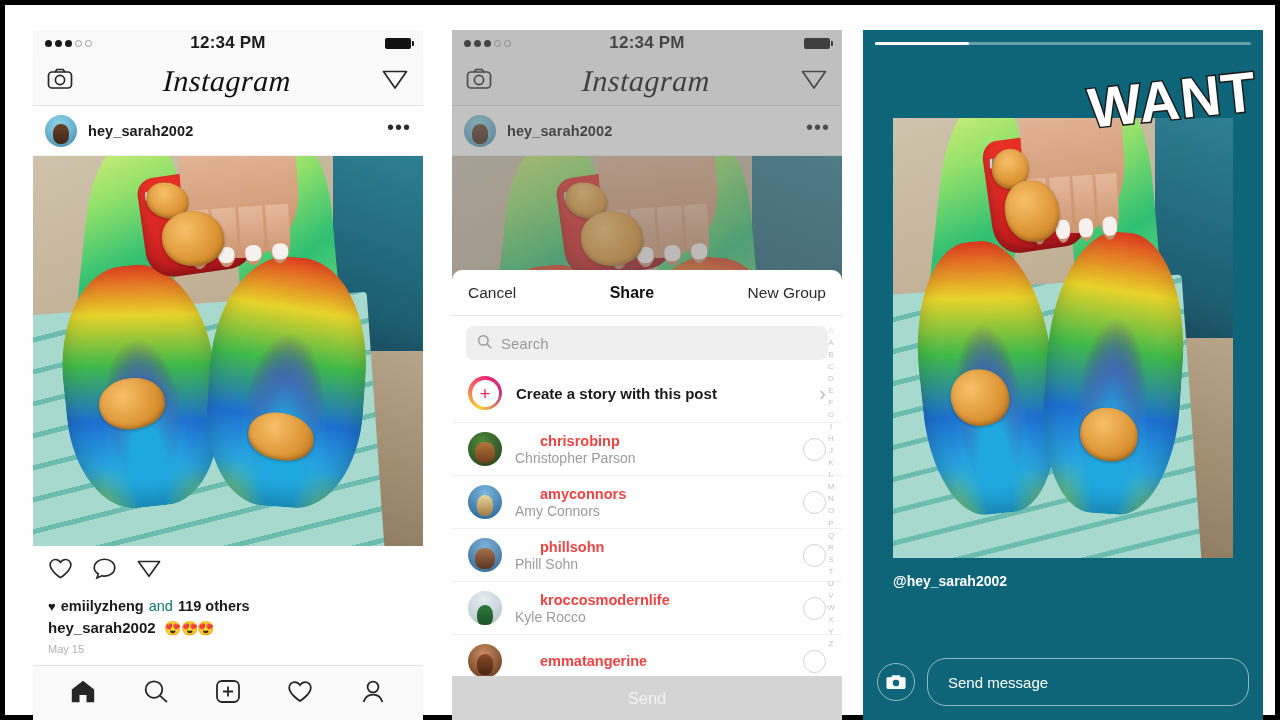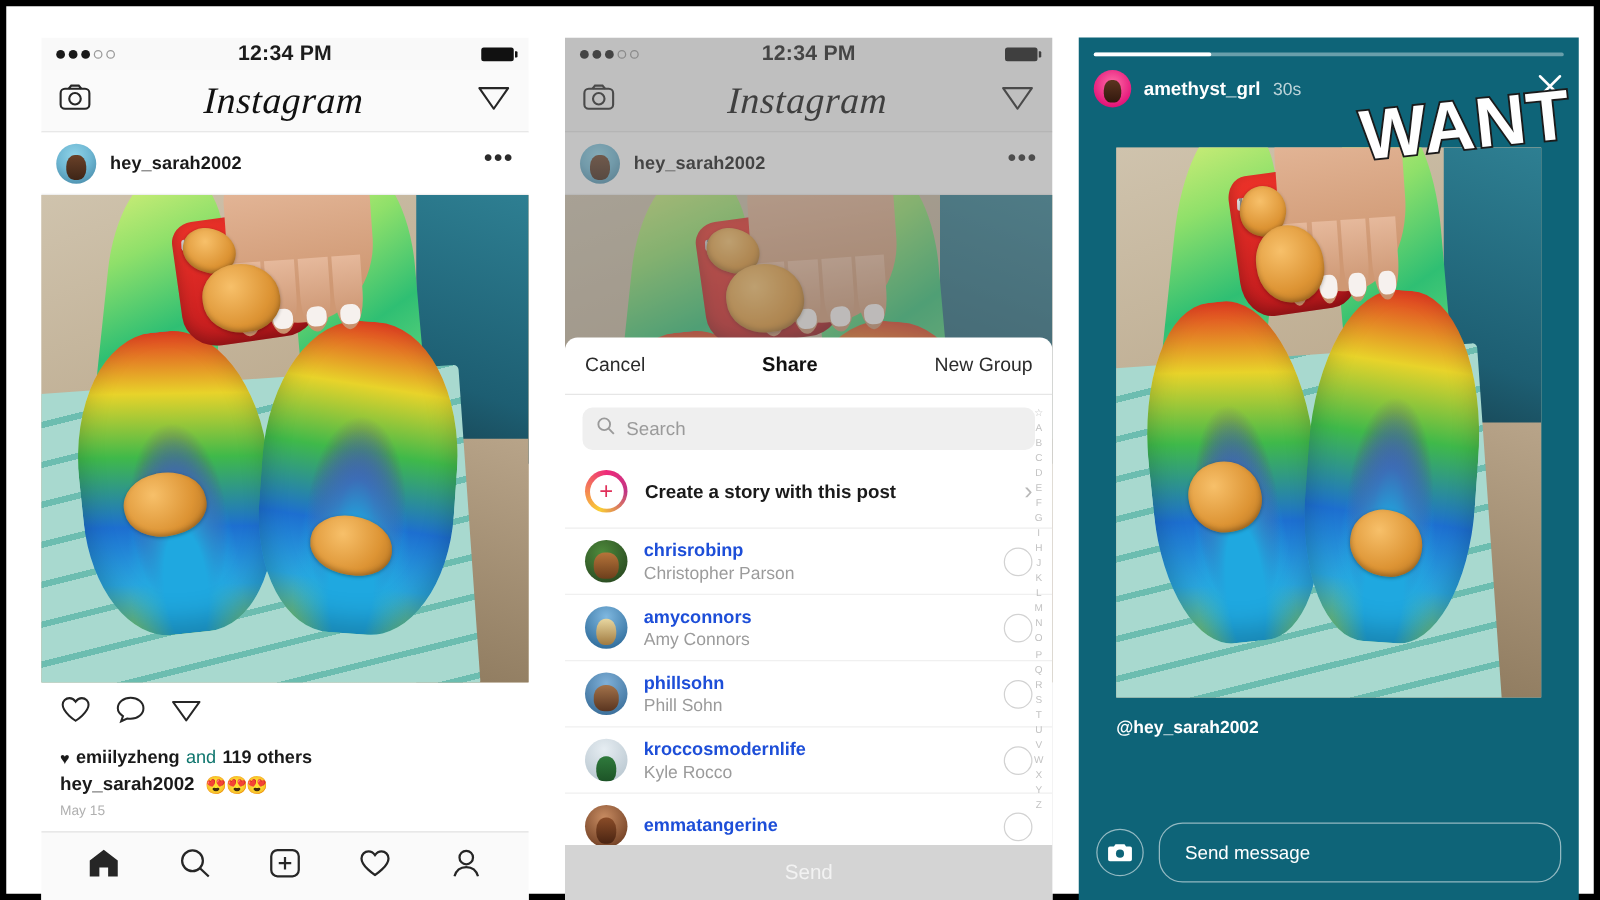--- a/index.html
+++ b/index.html
@@ -612,16 +612,6 @@
       <div class="progress-fill" style="width: 25%;"></div>
     </div>
 
-    <div class="story-head">
-      <div class="story-av"></div>
-      <div class="story-user">amethyst_grl</div>
-      <div class="story-time">30s</div>
-      <span class="story-close">
-        <svg width="22" height="22" viewBox="0 0 22 22" stroke="#fff" stroke-width="2" stroke-linecap="round">
-            <path d="M3 3l16 16M19 3L3 19"></path>
-          </svg>
-      </span>
-    </div>
 
     <div class="want-sticker">WANT</div>
 

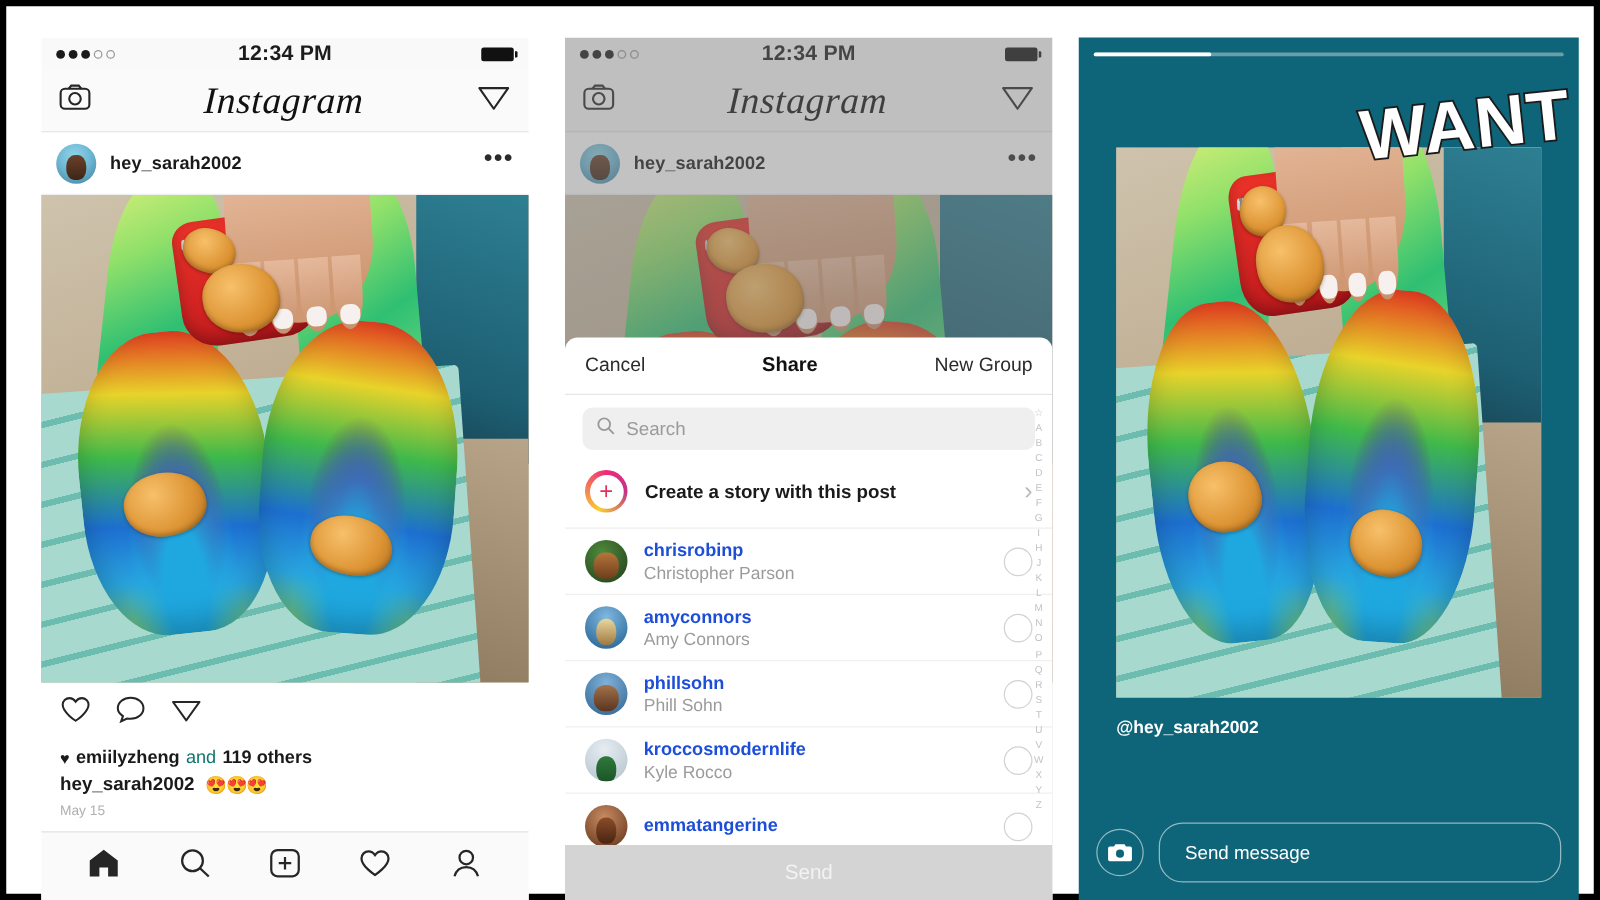--- a/index.html
+++ b/index.html
@@ -231,7 +231,7 @@
   }
   .c-av { width: 34px; height: 34px; flex:0 0 34px; }
   .c-text { display:flex; flex-direction:column; gap: 1px; }
-  .c-user { font-size: 14.5px; font-weight: bold; color:#1d4ed8; }
+  .c-user { font-size: 14.5px; font-weight: bold; color:#ef4444;margin-left:25px; }
   .c-name { font-size: 14px; color:#9b9b9b; }
   .c-check {
     margin-left:auto; width: 23px; height: 23px; border-radius:50%;

